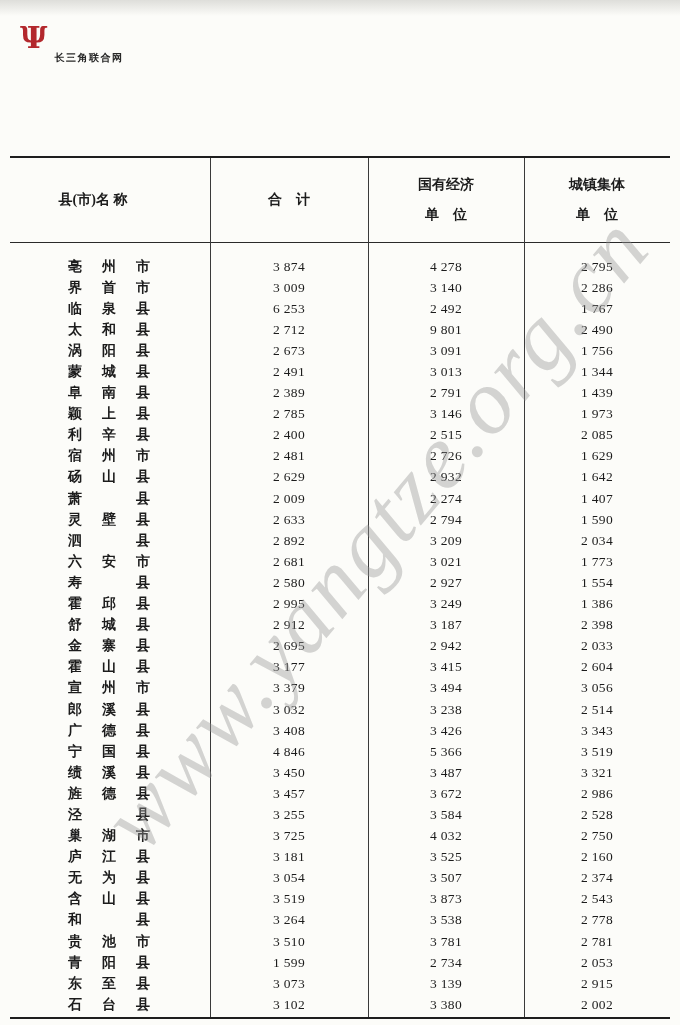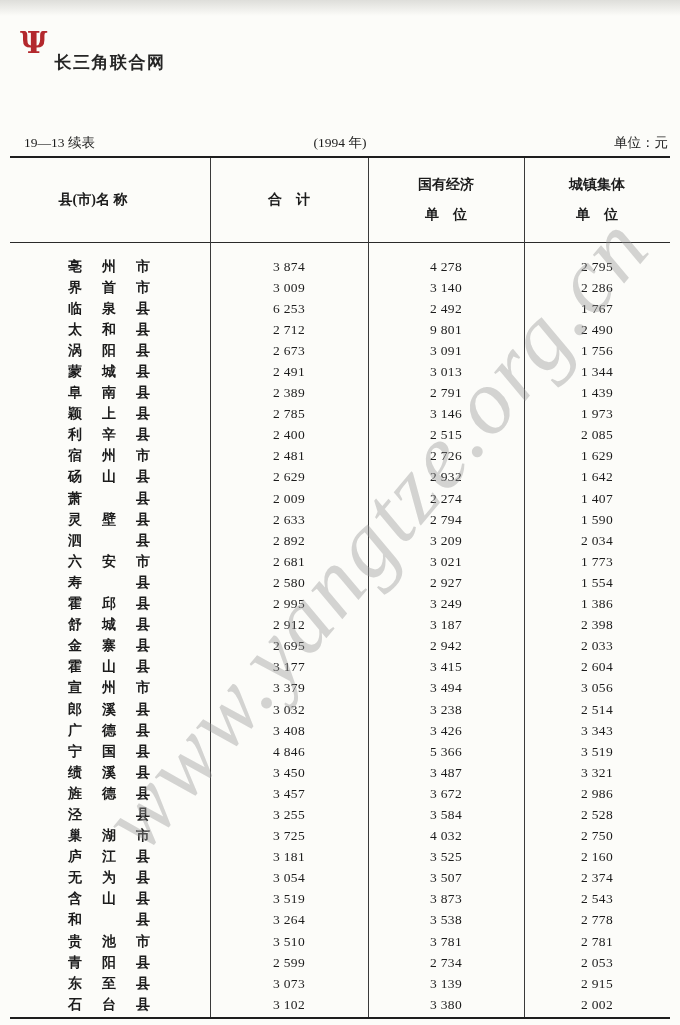--- a/index.html
+++ b/index.html
@@ -26,7 +26,7 @@
     color: #b3282d;
   }
   .logo-text {
-    margin-left: 7px; font-size: 17px; font-weight: bold;
+    margin-left: 7px; font-size: 10px; font-weight: bold;
     letter-spacing: 1.5px; color: #262626; margin-top: 40px;
   }
   

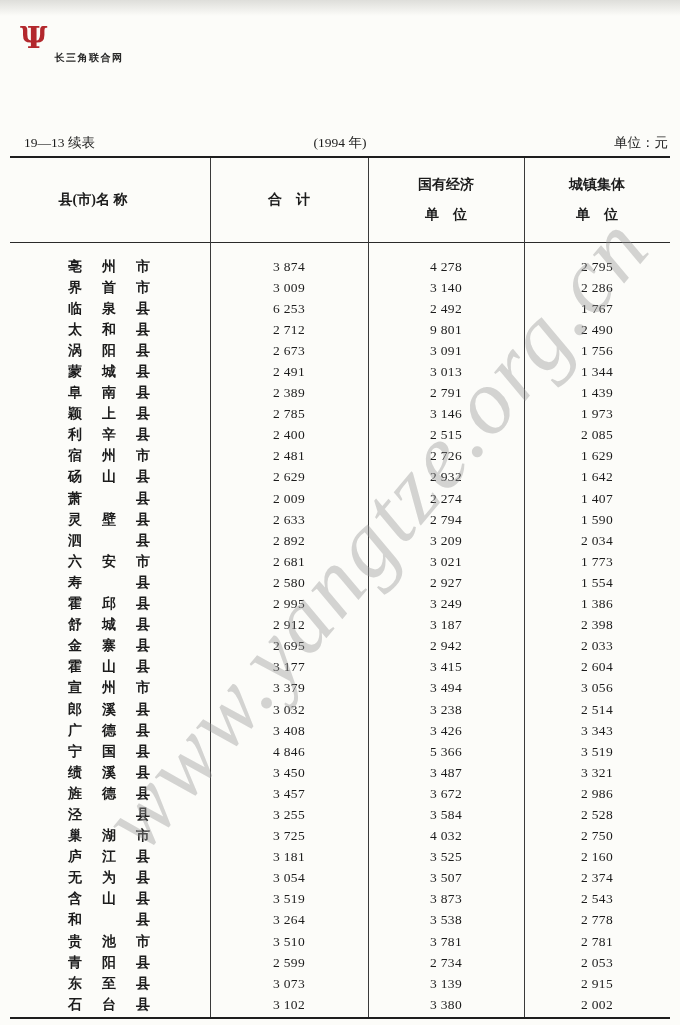--- a/index.html
+++ b/index.html
@@ -93,11 +93,6 @@
     <span class="logo-text">长三角联合网</span>
   </div>
 
-  <div class="meta-row">
-    <span class="meta-no">19—13 续表</span>
-    <span class="meta-year">(1994 年)</span>
-    <span class="meta-unit">单位：元</span>
-  </div>
 
   <div class="table">
     <div class="vline v1"></div>

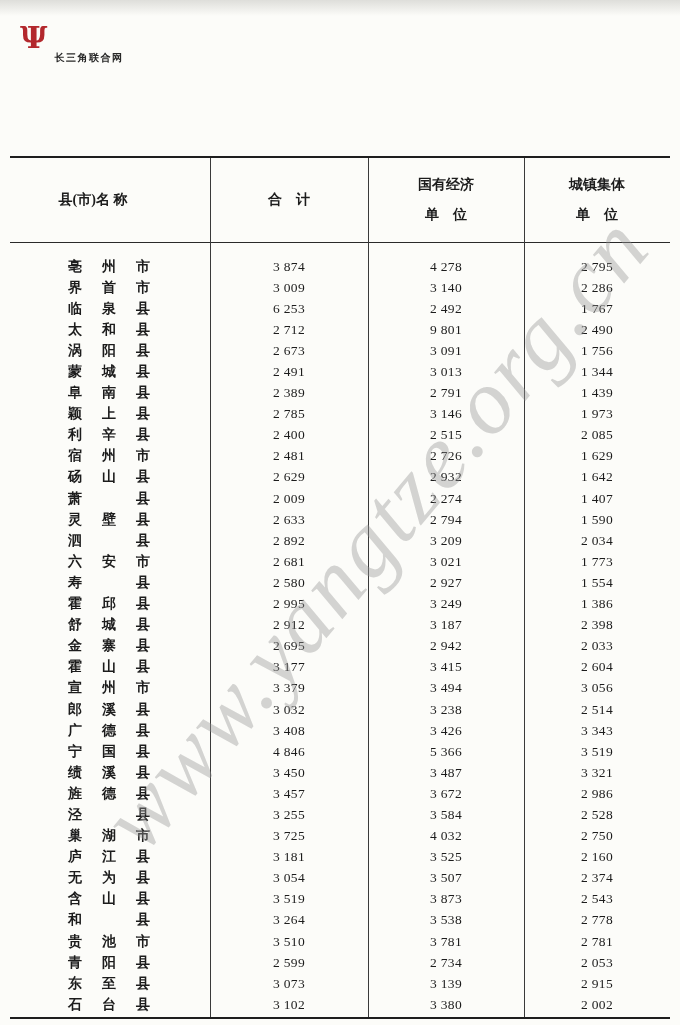--- a/index.html
+++ b/index.html
@@ -516,7 +516,7 @@
               <span>县</span>
             </span>
           </div>
-          <div class="td num-cell c0">2 599</div>
+          <div class="td num-cell c0">1 599</div>
           <div class="td num-cell c1">2 734</div>
           <div class="td num-cell c2">2 053</div>
         </div>

